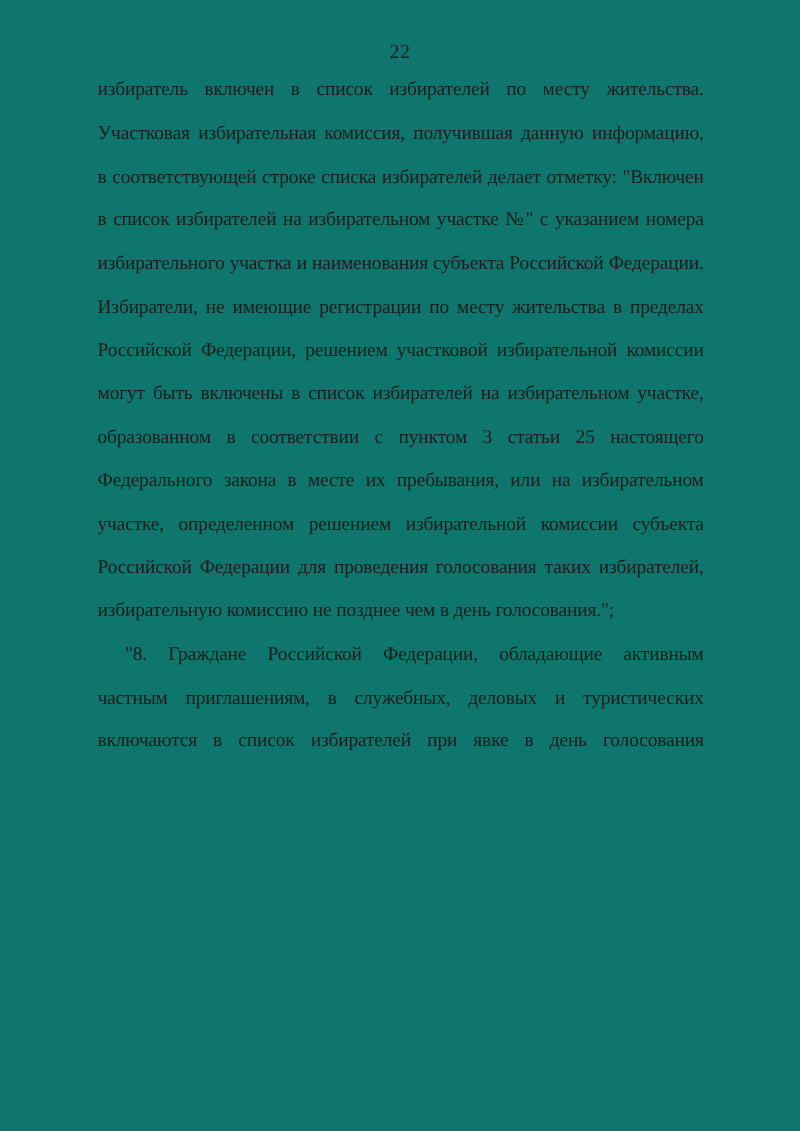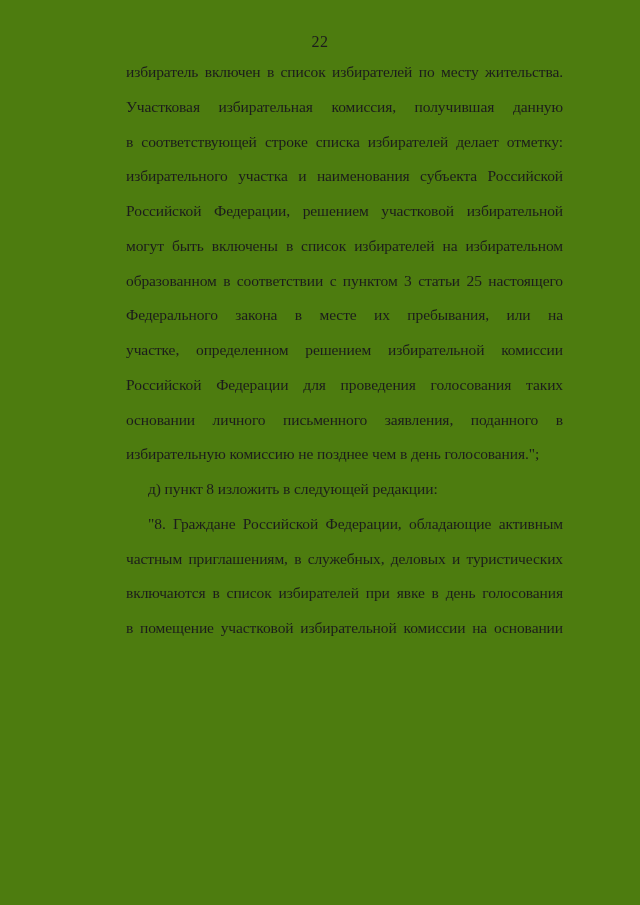--- a/index.html
+++ b/index.html
@@ -11,7 +11,7 @@
     position: relative;
     width: 640px;
     height: 905px;
-    background: #4d7c0f;
+    background: #0f766e;
     overflow: hidden;
     font-family: "Liberation Serif", "DejaVu Serif", serif;
     color: #1c1c1c;

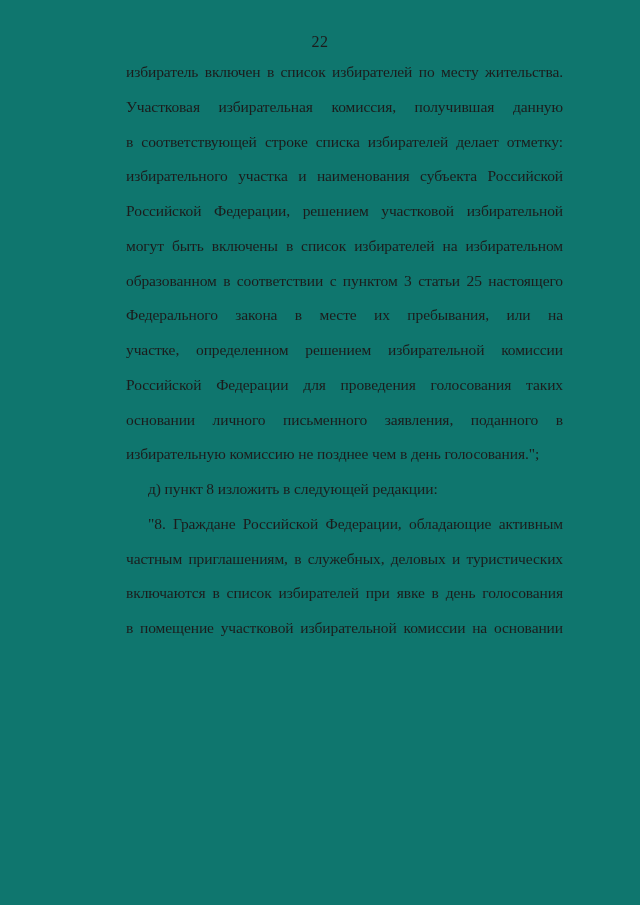--- a/index.html
+++ b/index.html
@@ -30,7 +30,6 @@
     top: 55px;
     left: 78px;
     right: 77px;
-    margin-left: 48px;
   }
   .line {
     height: 34.75px;

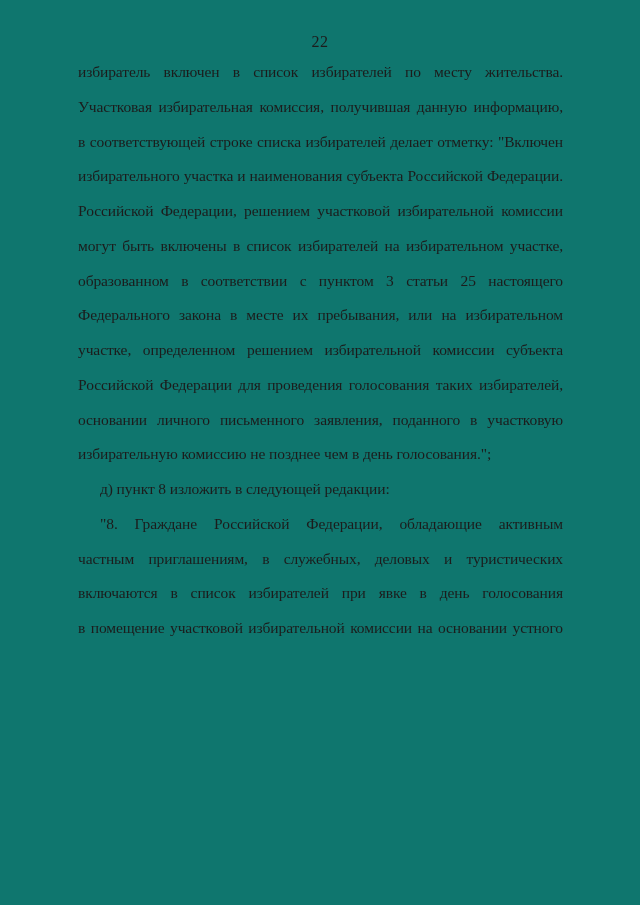--- a/index.html
+++ b/index.html
@@ -62,6 +62,7 @@
     <div class="line just">избиратель включен в список избирателей по месту жительства.</div>
     <div class="line just">Участковая избирательная комиссия, получившая данную информацию,</div>
     <div class="line just">в соответствующей строке списка избирателей делает отметку: "Включен</div>
+    <div class="line just">в список избирателей на избирательном участке №" с указанием номера</div>
     <div class="line just">избирательного участка и наименования субъекта Российской Федерации.</div>
     <div class="line just">Российской Федерации, решением участковой избирательной комиссии</div>
     <div class="line just">могут быть включены в список избирателей на избирательном участке,</div>

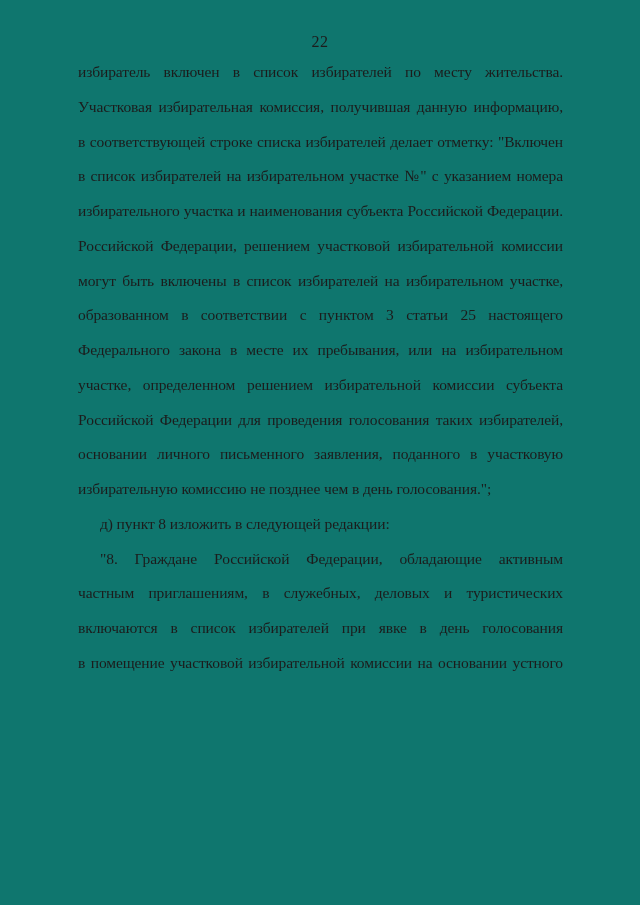--- a/index.html
+++ b/index.html
@@ -64,6 +64,7 @@
     <div class="line just">в соответствующей строке списка избирателей делает отметку: "Включен</div>
     <div class="line just">в список избирателей на избирательном участке №" с указанием номера</div>
     <div class="line just">избирательного участка и наименования субъекта Российской Федерации.</div>
+    <div class="line just">Избиратели, не имеющие регистрации по месту жительства в пределах</div>
     <div class="line just">Российской Федерации, решением участковой избирательной комиссии</div>
     <div class="line just">могут быть включены в список избирателей на избирательном участке,</div>
     <div class="line just">образованном в соответствии с пунктом 3 статьи 25 настоящего</div>

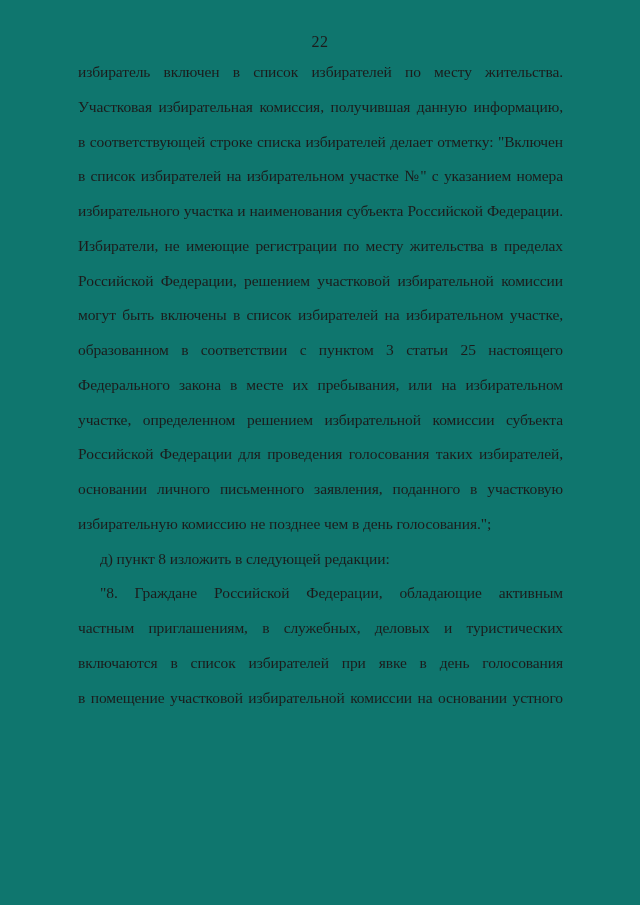--- a/index.html
+++ b/index.html
@@ -71,7 +71,6 @@
     <div class="line just">Федерального закона в месте их пребывания, или на избирательном</div>
     <div class="line just">участке, определенном решением избирательной комиссии субъекта</div>
     <div class="line just">Российской Федерации для проведения голосования таких избирателей, на</div>
-    <div class="line just">основании личного письменного заявления, поданного в участковую</div>
     <div class="line left">избирательную комиссию не позднее чем в день голосования.";</div>
     <div class="line left indent">д) пункт 8 изложить в следующей редакции:</div>
     <div class="line just indent">"8. Граждане Российской Федерации, обладающие активным</div>

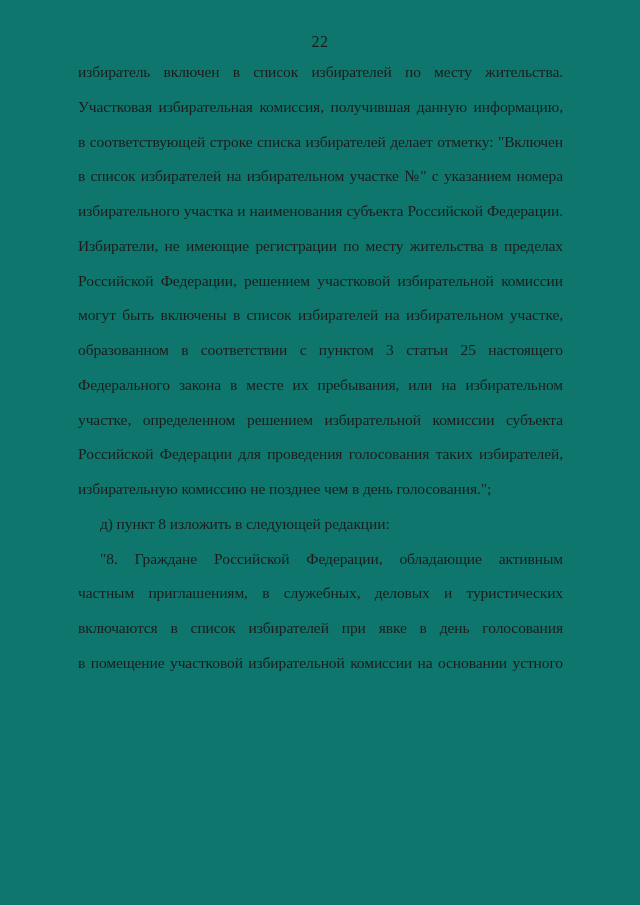--- a/index.html
+++ b/index.html
@@ -72,7 +72,6 @@
     <div class="line just">участке, определенном решением избирательной комиссии субъекта</div>
     <div class="line just">Российской Федерации для проведения голосования таких избирателей, на</div>
     <div class="line left">избирательную комиссию не позднее чем в день голосования.";</div>
-    <div class="line left indent">д) пункт 8 изложить в следующей редакции:</div>
     <div class="line just indent">"8. Граждане Российской Федерации, обладающие активным</div>
     <div class="line just">частным приглашениям, в служебных, деловых и туристических поездках,</div>
     <div class="line just">включаются в список избирателей при явке в день голосования</div>

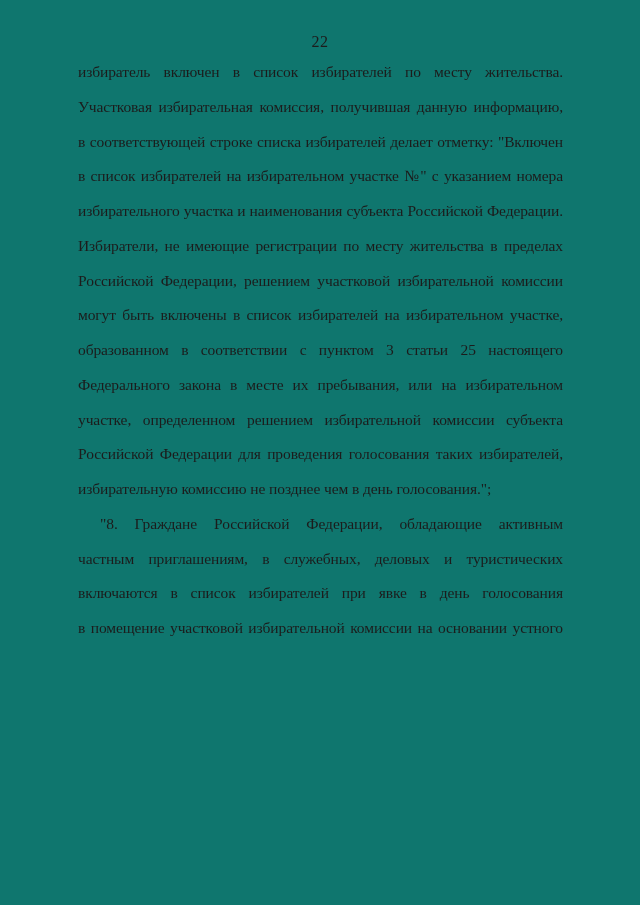--- a/index.html
+++ b/index.html
@@ -75,7 +75,6 @@
     <div class="line just indent">"8. Граждане Российской Федерации, обладающие активным</div>
     <div class="line just">частным приглашениям, в служебных, деловых и туристических поездках,</div>
     <div class="line just">включаются в список избирателей при явке в день голосования</div>
-    <div class="line just">в помещение участковой избирательной комиссии на основании устного</div>
   </div>
 </div>
 

